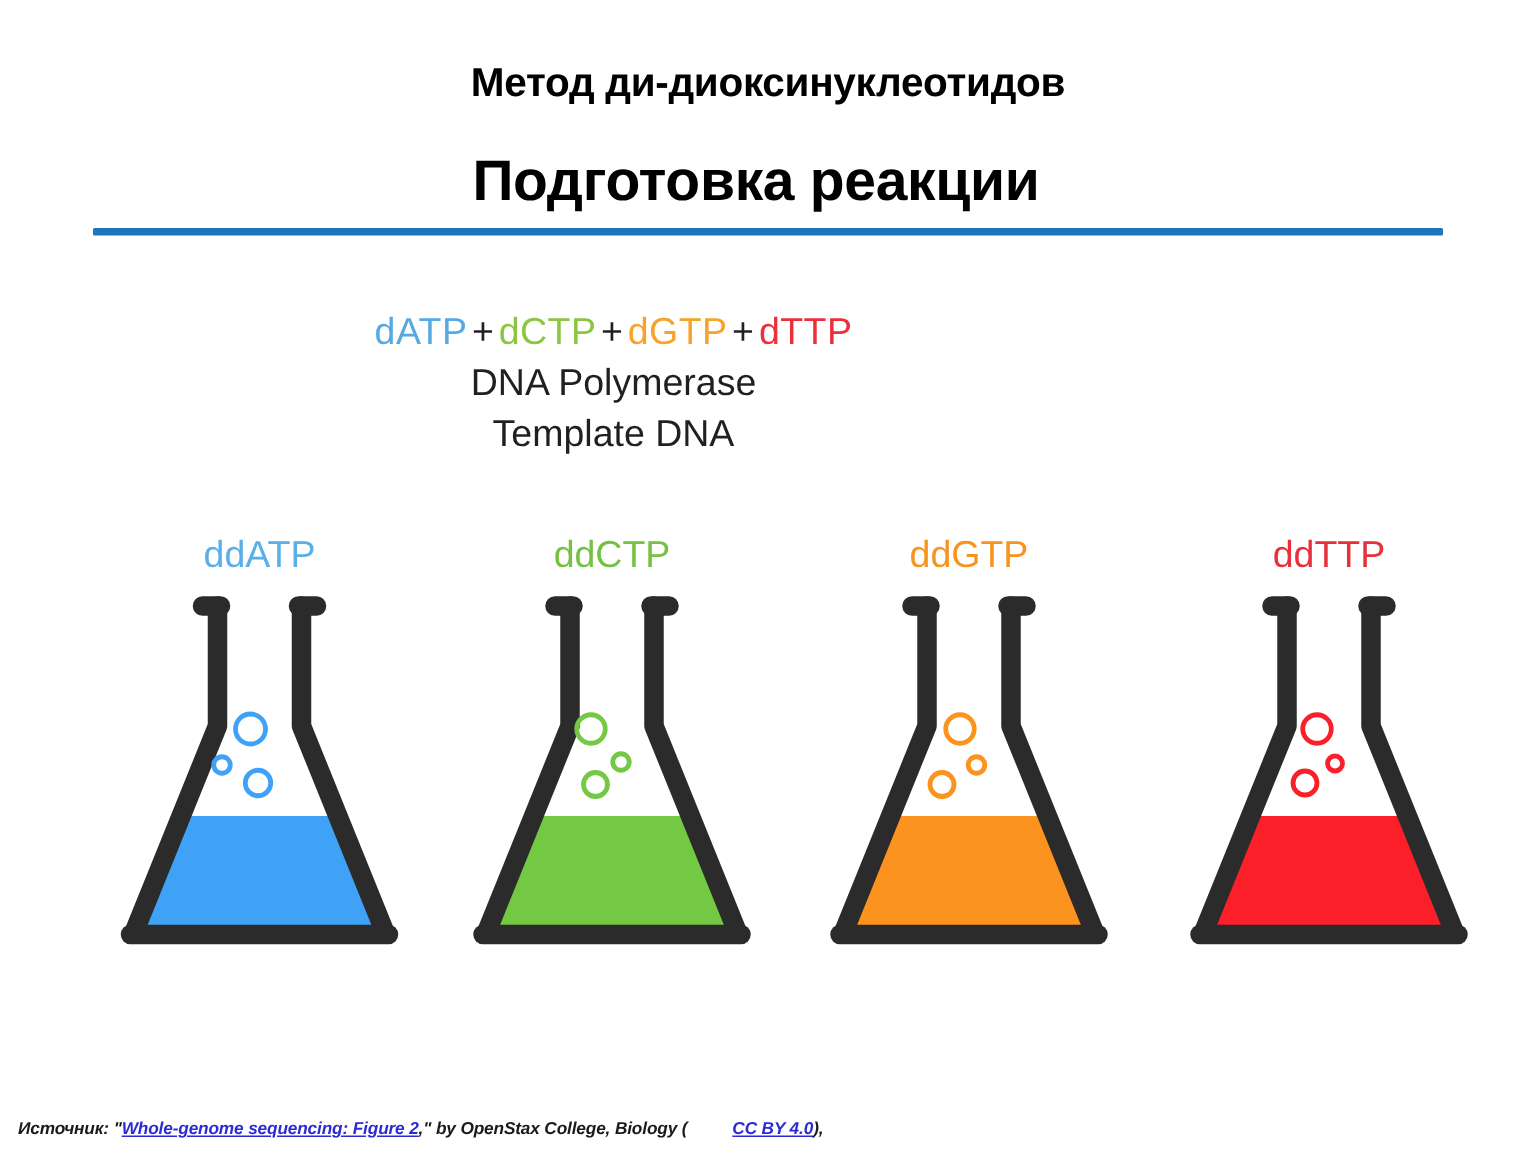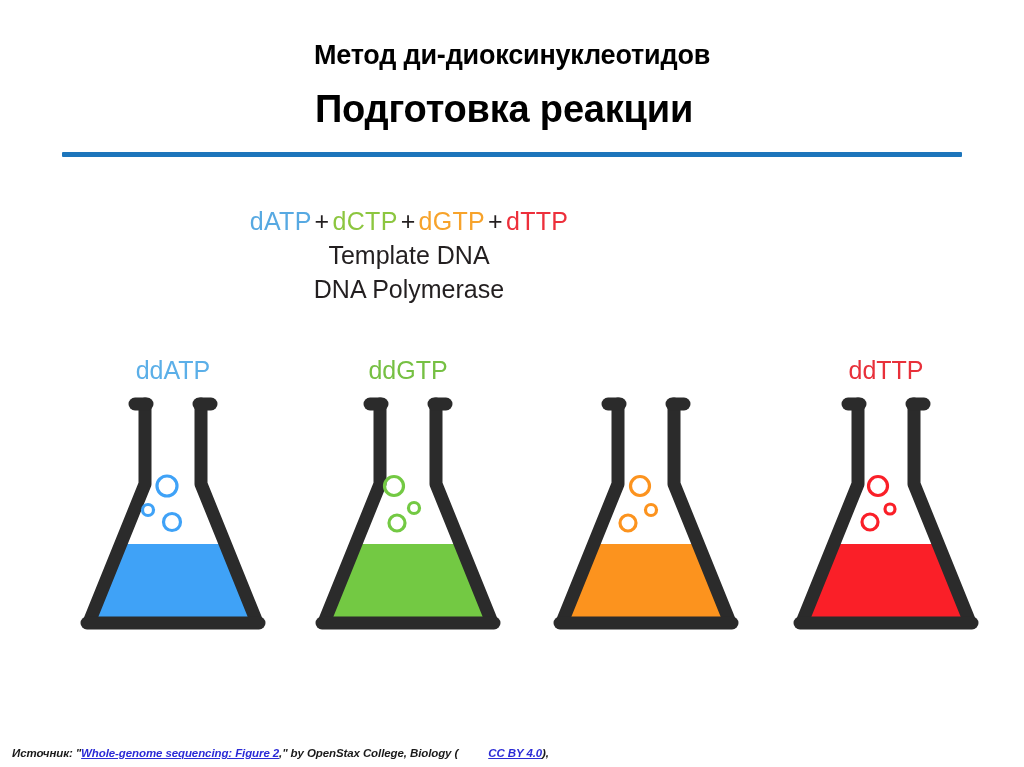--- a/index.html
+++ b/index.html
@@ -38,7 +38,7 @@
   }
   .title-line-2 {
     position: absolute;
-    top: 88px;
+    top: 100px;
     left: 0;
     width: 1008px;
     text-align: center;

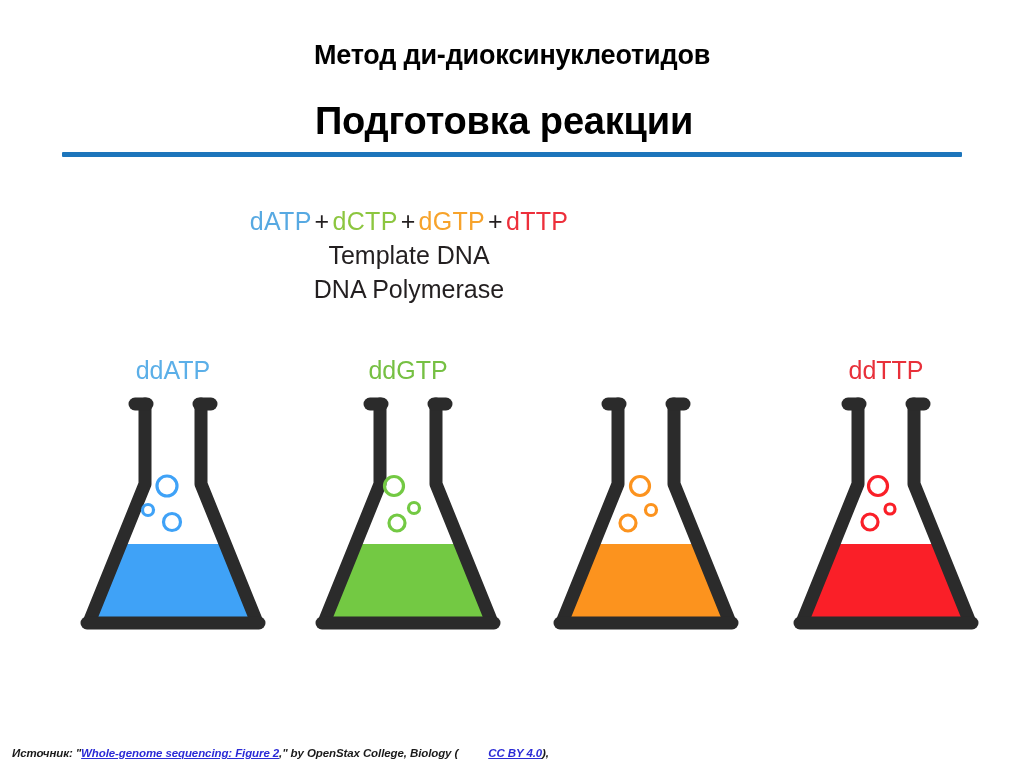--- a/index.html
+++ b/index.html
@@ -158,8 +158,8 @@
   <div class="reagent-line mix">
     <span class="dntp-a" style="color: rgb(87, 169, 226);">dATP</span><span class="plus">+</span><span class="dntp-c" style="color: rgb(140, 198, 63);">dCTP</span><span class="plus">+</span><span class="dntp-g" style="color: rgb(247, 163, 43);">dGTP</span><span class="plus">+</span><span class="dntp-t" style="color: rgb(237, 47, 59);">dTTP</span>
   </div>
+  <div class="reagent-line">DNA Polymerase</div>
   <div class="reagent-line">Template DNA</div>
-  <div class="reagent-line">DNA Polymerase</div>
 </div>
 
 <div class="flask-row">

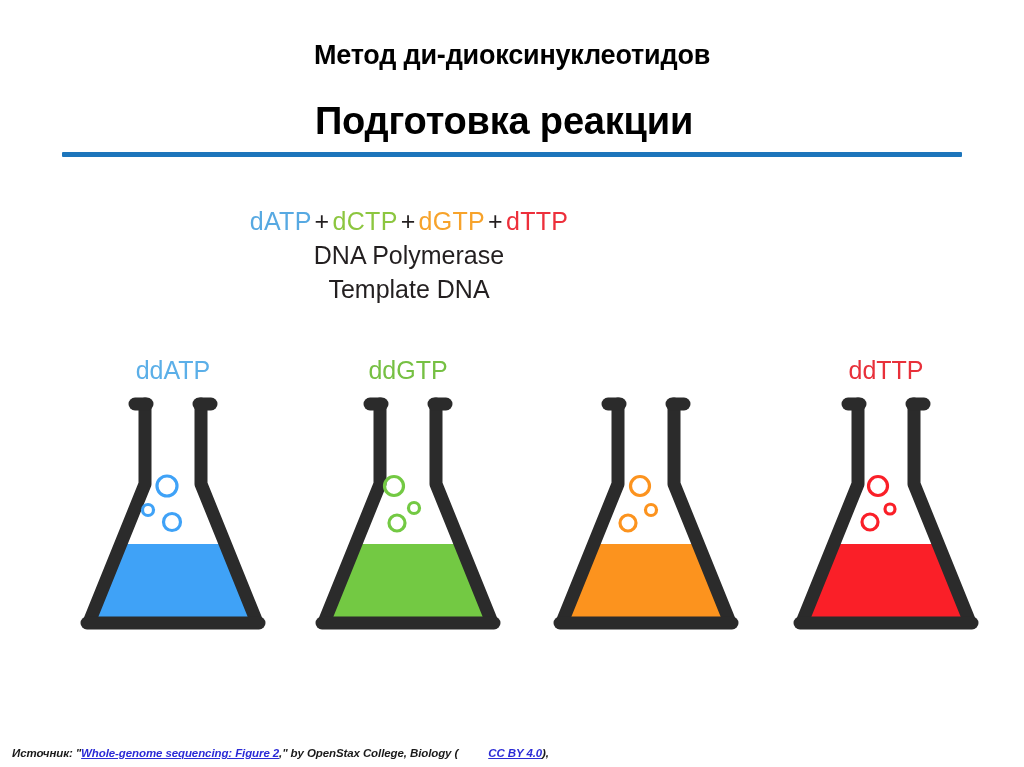--- a/index.html
+++ b/index.html
@@ -189,7 +189,7 @@
   </div>
 
   <div class="flask-cell f2">
-    <div class="flask-label label-c" style="color: rgb(118, 192, 67);">ddGTP</div>
+    <div class="flask-label label-c" style="color: rgb(118, 192, 67);">ddCTP</div>
     <svg class="flask-svg" viewBox="0 0 236 250">
       <path d="M 63 152 L 173 152 L 196 226 L 40 226 Z" fill="#73c943"></path>
       <g fill="none" stroke="#2b2b2b" stroke-width="13" stroke-linecap="round" stroke-linejoin="round">

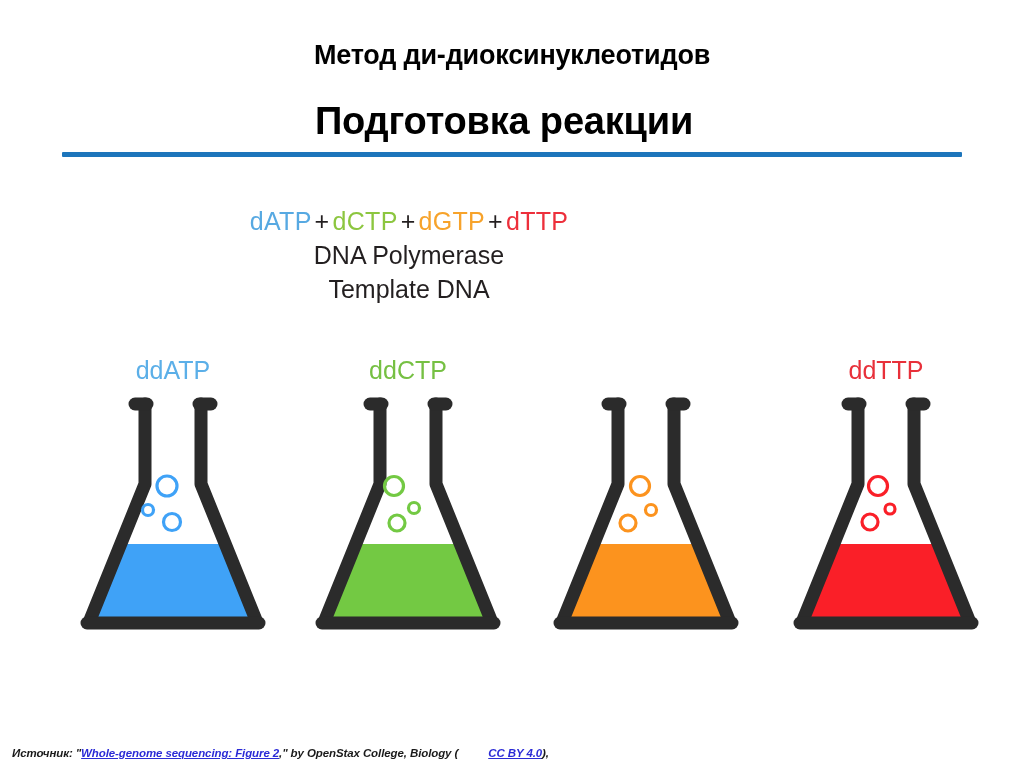--- a/index.html
+++ b/index.html
@@ -210,6 +210,7 @@
   </div>
 
   <div class="flask-cell f3">
+    <div class="flask-label label-g" style="color: rgb(247, 148, 30);">ddGTP</div>
     <svg class="flask-svg" viewBox="0 0 236 250">
       <path d="M 63 152 L 173 152 L 196 226 L 40 226 Z" fill="#fc931e"></path>
       <g fill="none" stroke="#2b2b2b" stroke-width="13" stroke-linecap="round" stroke-linejoin="round">

